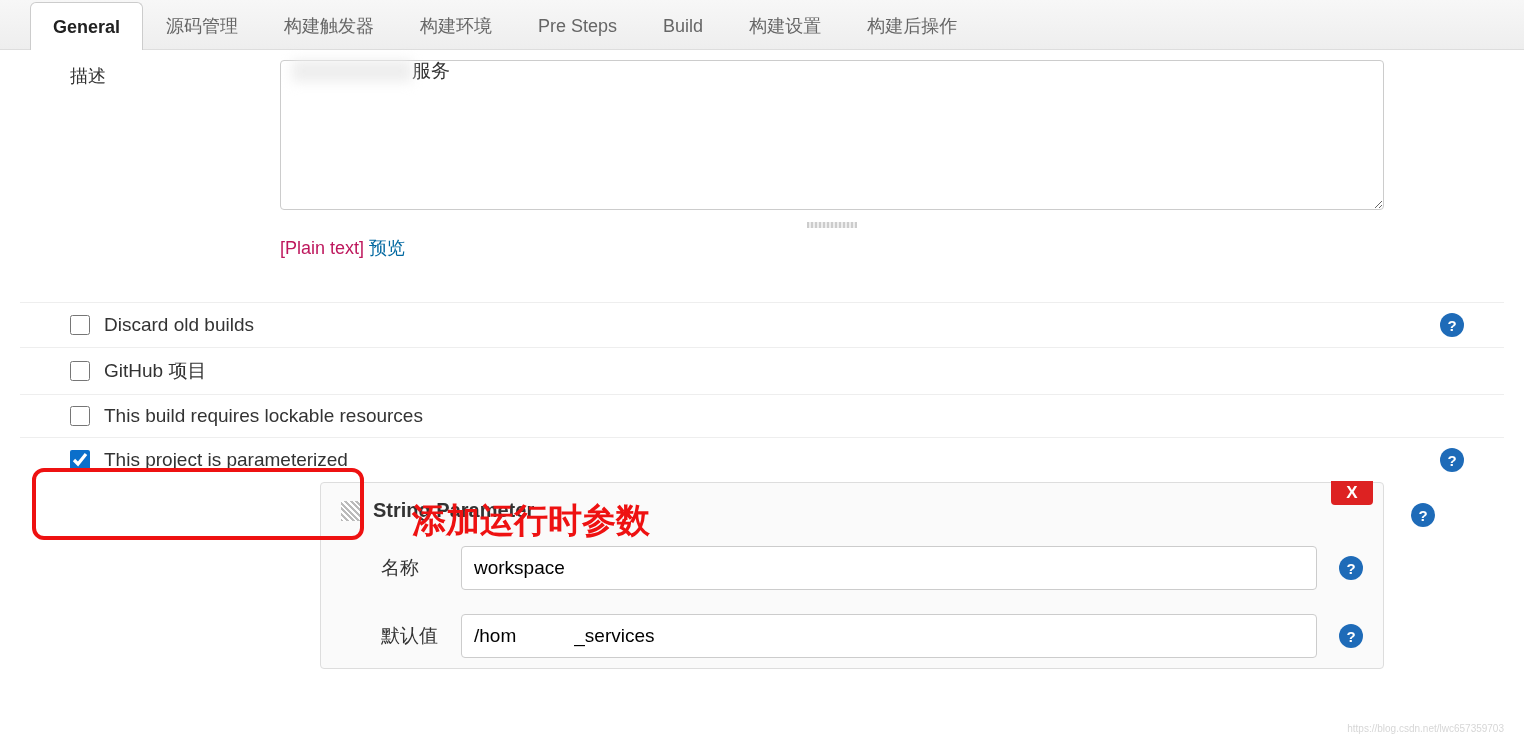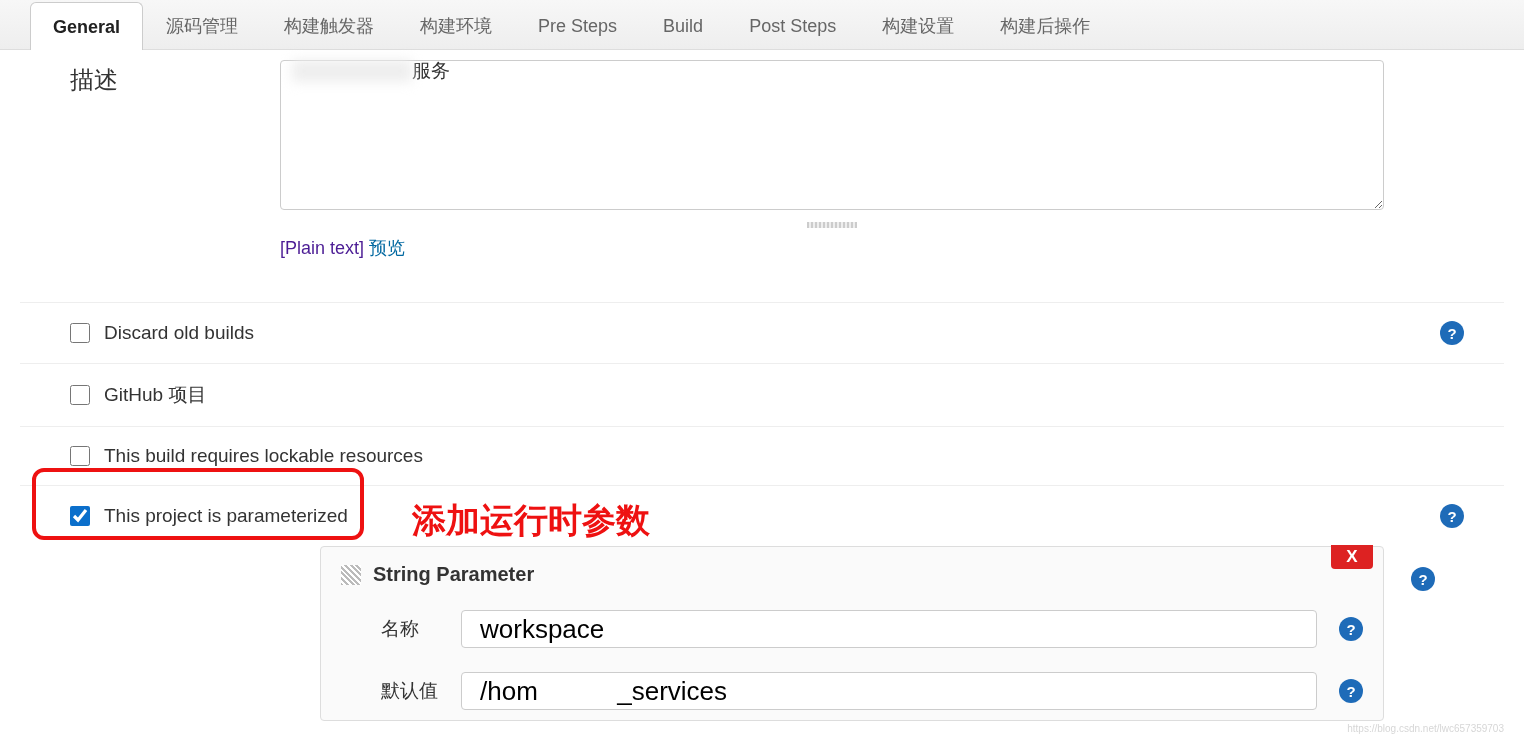--- a/index.html
+++ b/index.html
@@ -211,7 +211,6 @@
     <div class="tab">构建环境</div>
     <div class="tab">Pre Steps</div>
     <div class="tab">Build</div>
-    <div class="tab">Post Steps</div>
     <div class="tab">构建设置</div>
     <div class="tab">构建后操作</div>
   </div>

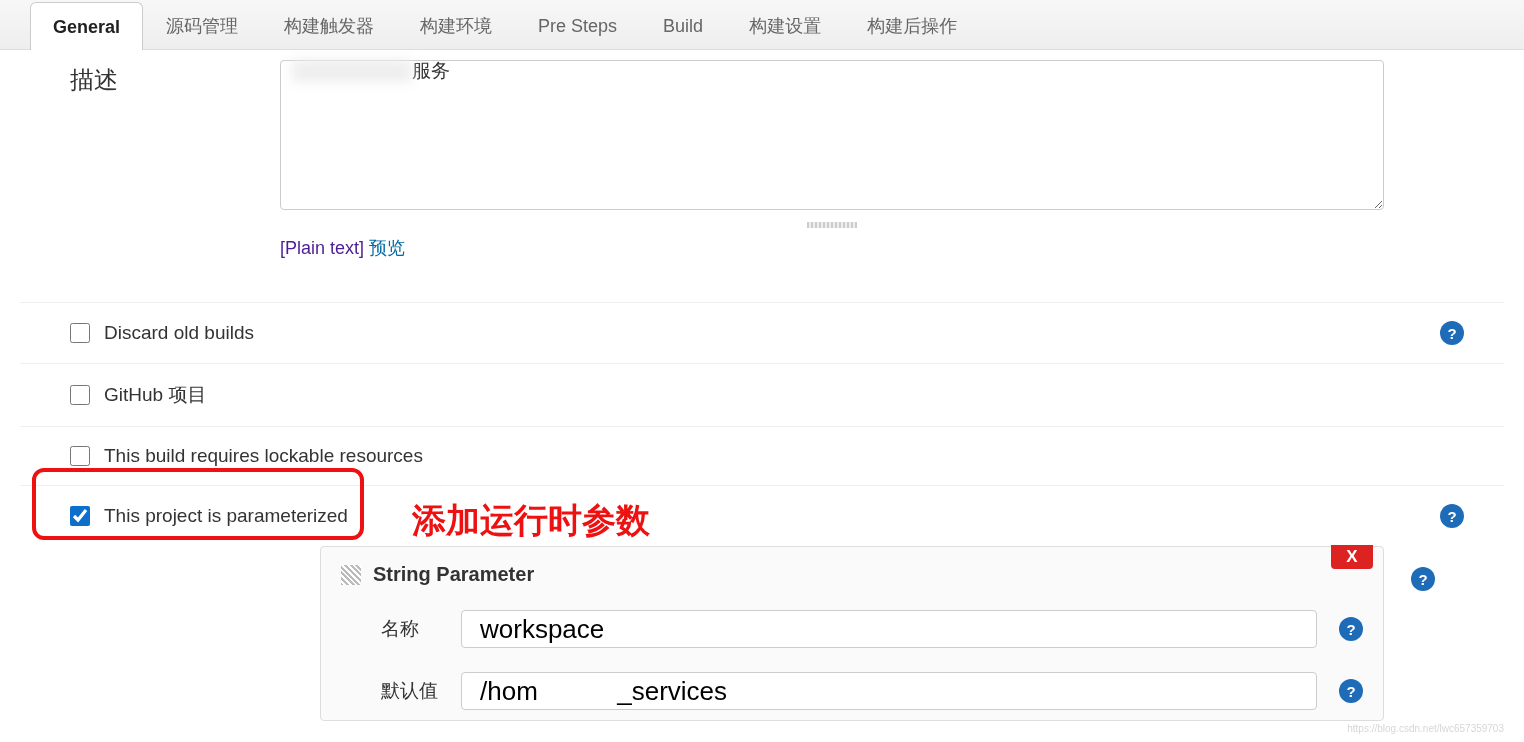--- a/index.html
+++ b/index.html
@@ -48,7 +48,7 @@
     width: 260px;
     padding-left: 50px;
     padding-top: 4px;
-    font-size: 24px;
+    font-size: 18px;
   }
   .field-col {
     flex: 1;

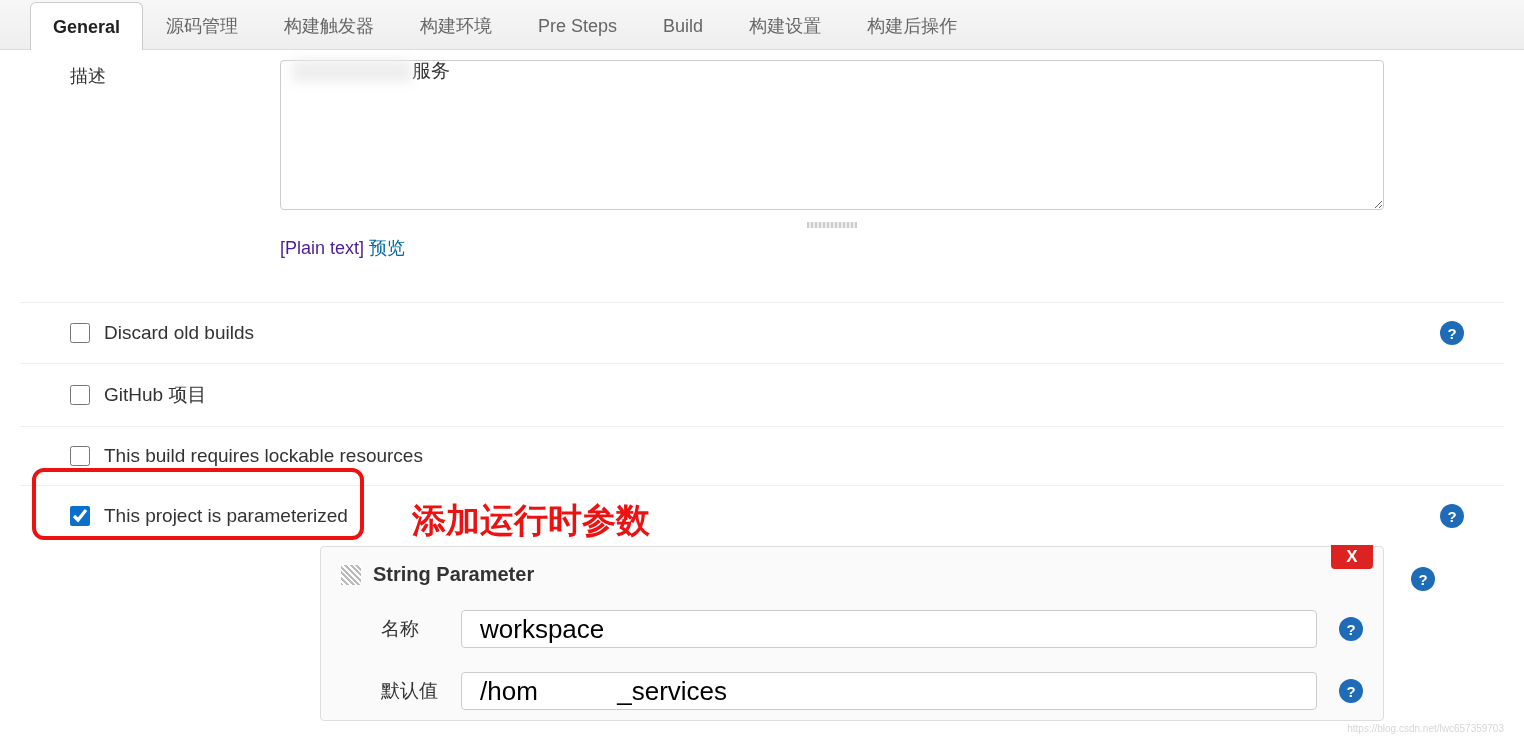--- a/index.html
+++ b/index.html
@@ -71,7 +71,7 @@
     background: repeating-linear-gradient(90deg,#ccc 0 2px,#eee 2px 4px);
   }
   .subtext-row { margin-top: 8px; font-size: 18px; }
-  .plain-text { color: #4c1d95; }
+  .plain-text { color: #be185d; }
   .preview-link { color: #0369a1; cursor: pointer; font-weight: 500; }
   .section-gap { height: 30px; }
   .option-block {

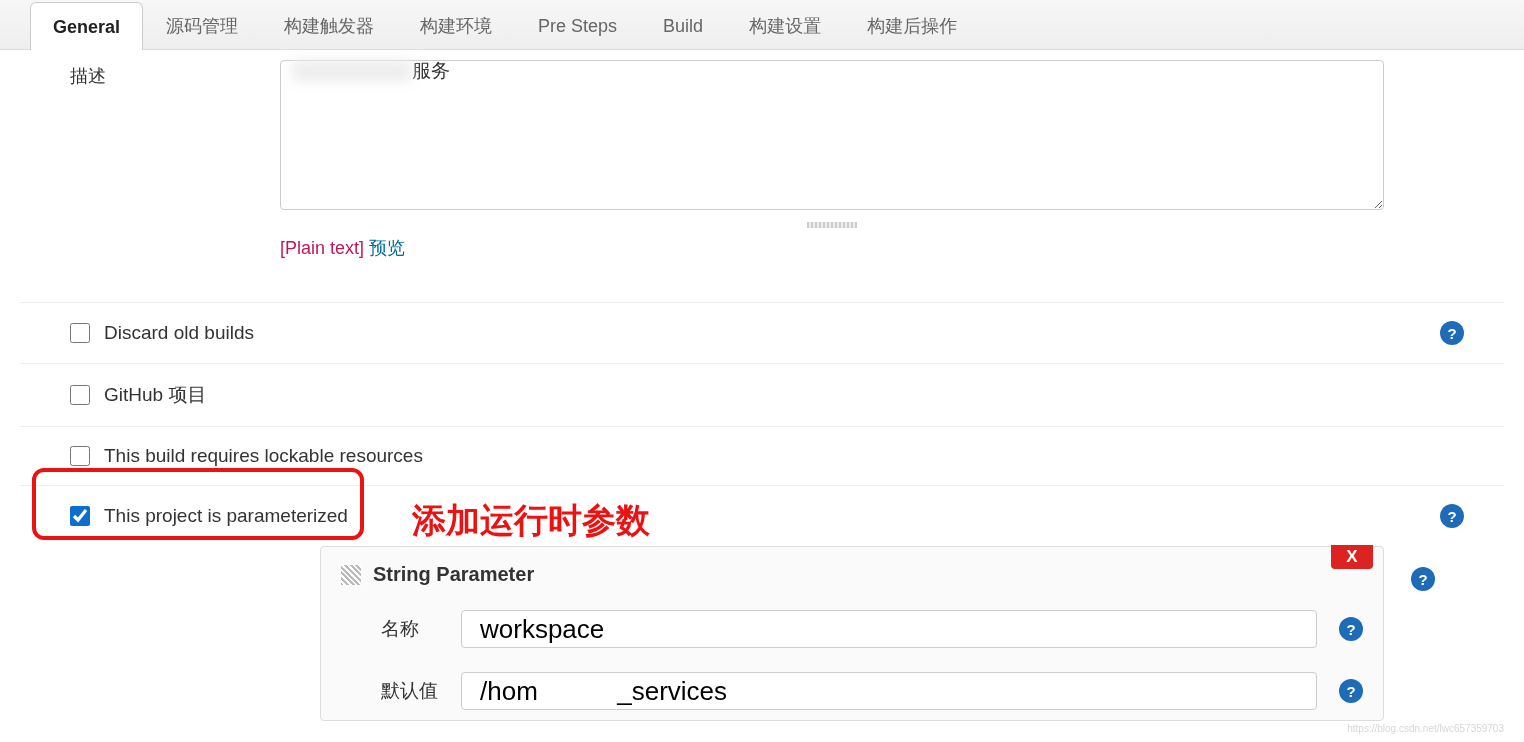--- a/index.html
+++ b/index.html
@@ -76,7 +76,7 @@
   .section-gap { height: 30px; }
   .option-block {
     border-top: 1px solid #eee;
-    padding: 18px 0;
+    padding: 10px 0;
     display: flex;
     align-items: center;
   }

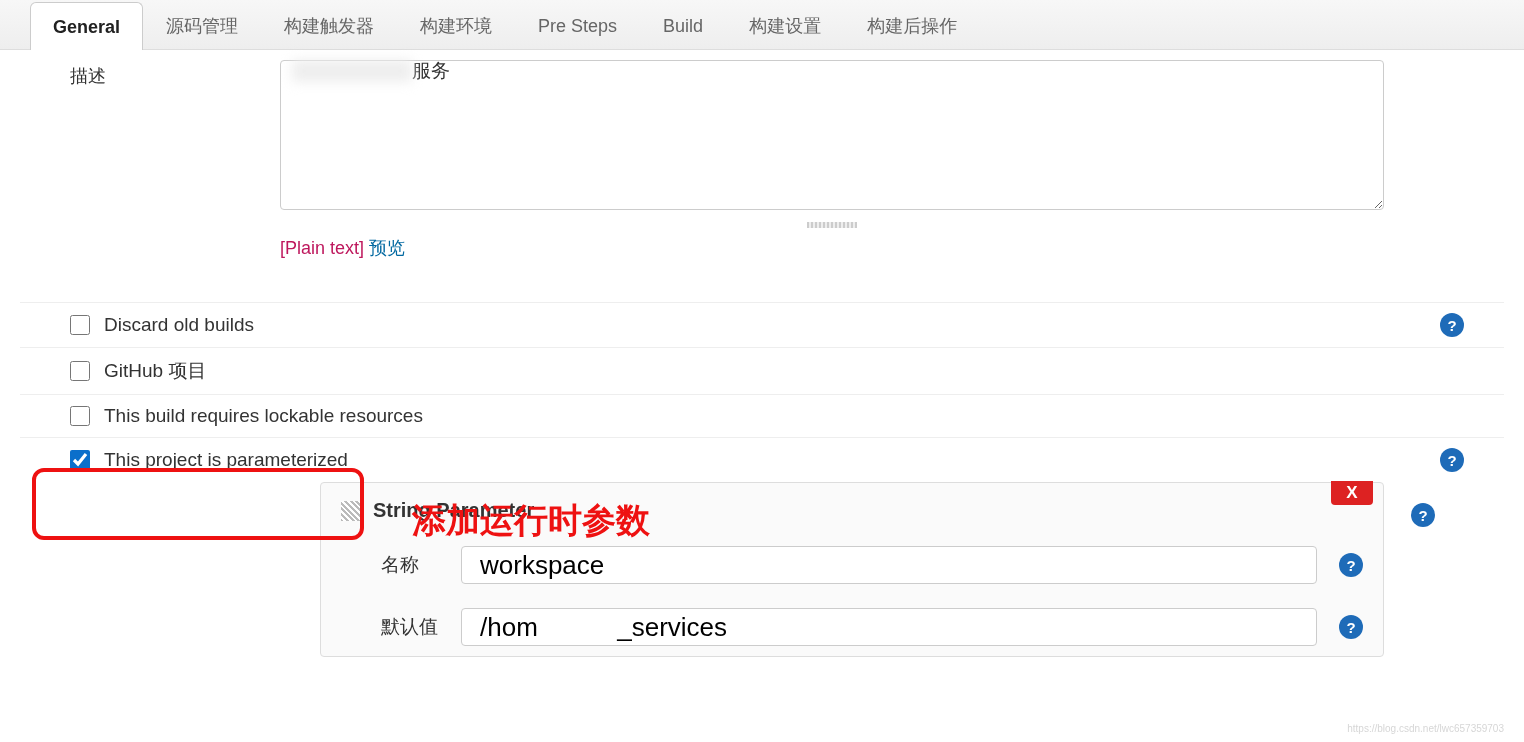--- a/index.html
+++ b/index.html
@@ -164,9 +164,9 @@
     flex: 1;
     border: 1px solid #ccc;
     border-radius: 4px;
-    height: 38px;
-    padding: 6px 18px;
-    font-size: 26px;
+    height: 44px;
+    padding: 6px 12px;
+    font-size: 19px;
     font-family: inherit;
   }
   .param-help {

